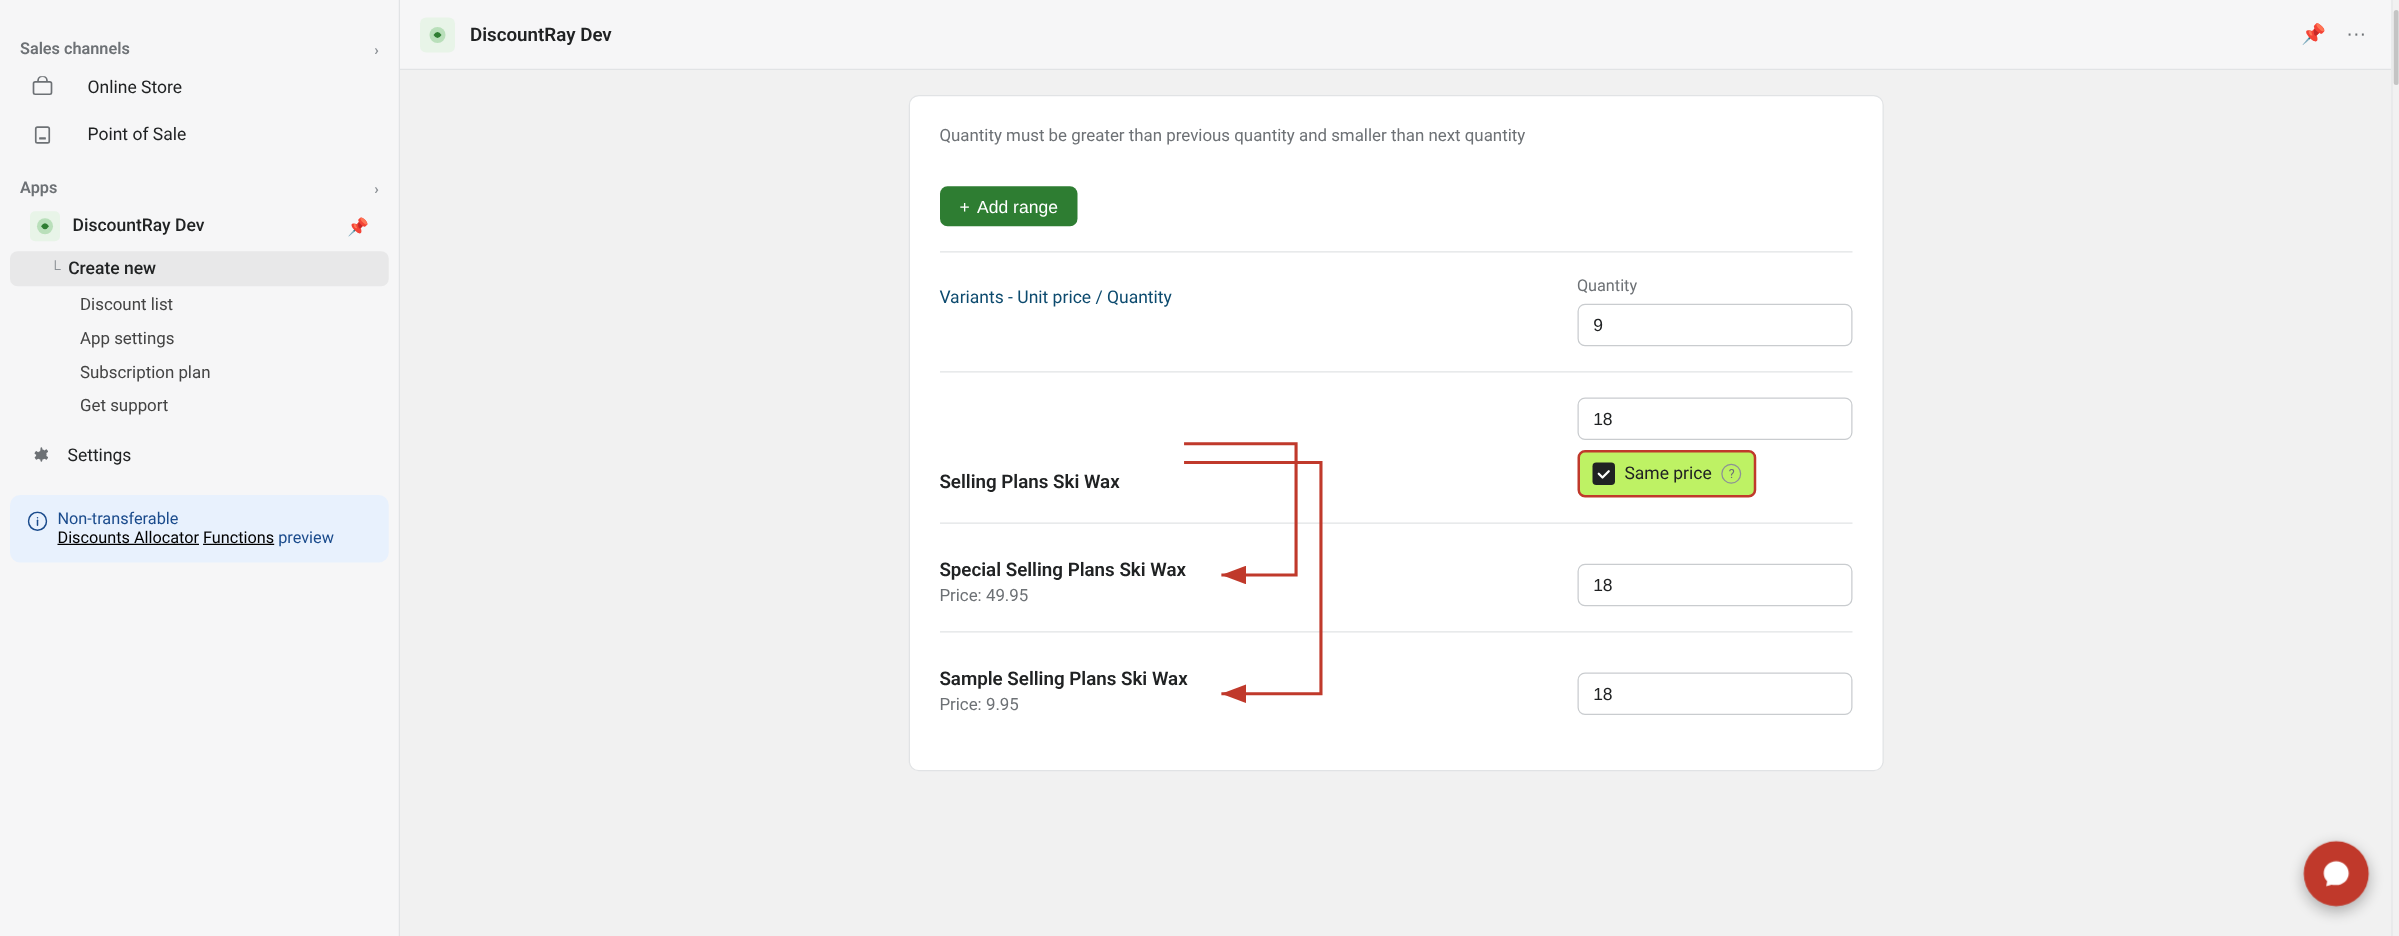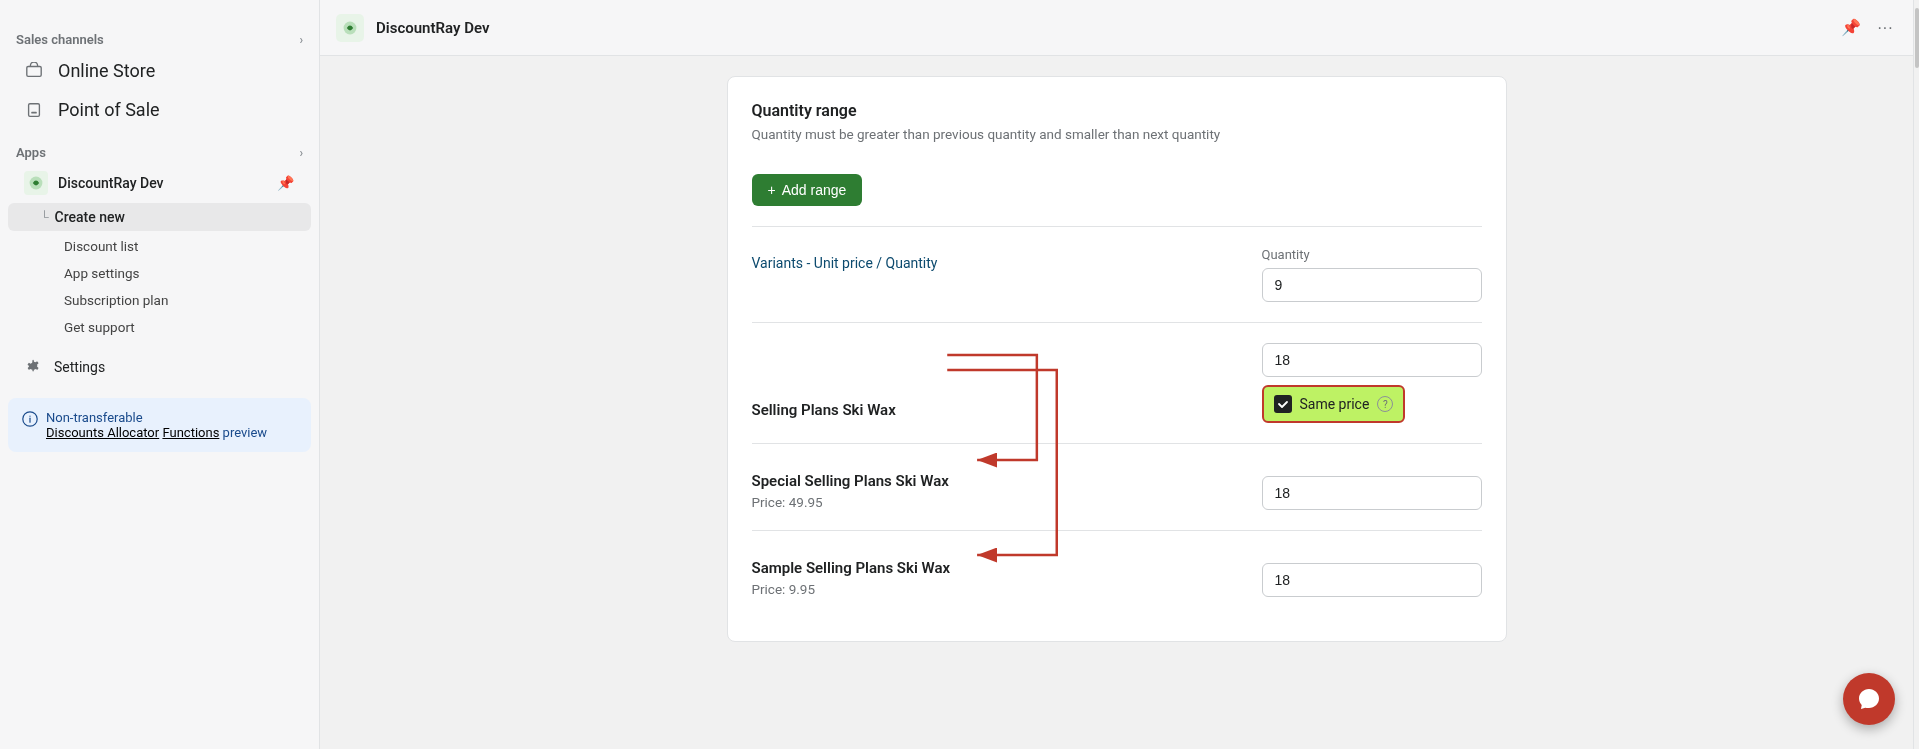--- a/index.html
+++ b/index.html
@@ -47,9 +47,9 @@
       cursor: pointer;
       border-radius: 6px;
       margin: 1px 8px;
-      gap: 14px;
-      color: #202223;
-      font-size: 18px;
+      gap: 26px;
+      color: #202223;
+      font-size: 14px;
     }
 
     .sidebar-item-icon {

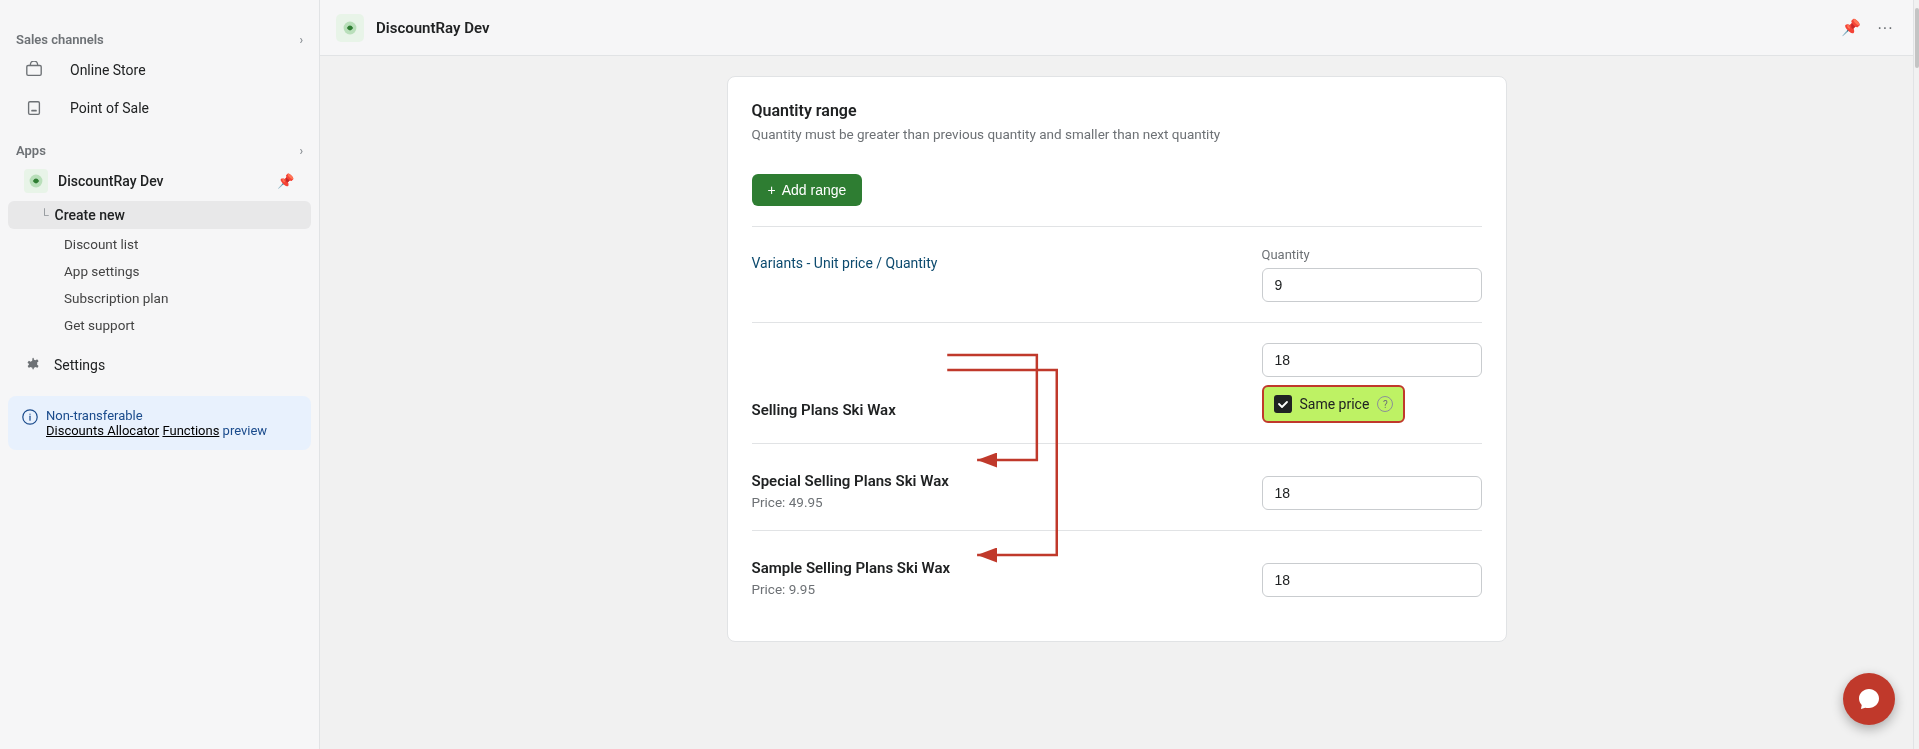--- a/index.html
+++ b/index.html
@@ -569,7 +569,6 @@
     <div class="card">
 
       <div>
-        <div class="section-title">Quantity range</div>
         <div class="section-description">Quantity must be greater than previous quantity and smaller than next quantity</div>
         <button class="add-range-btn">
           <span>+</span>

